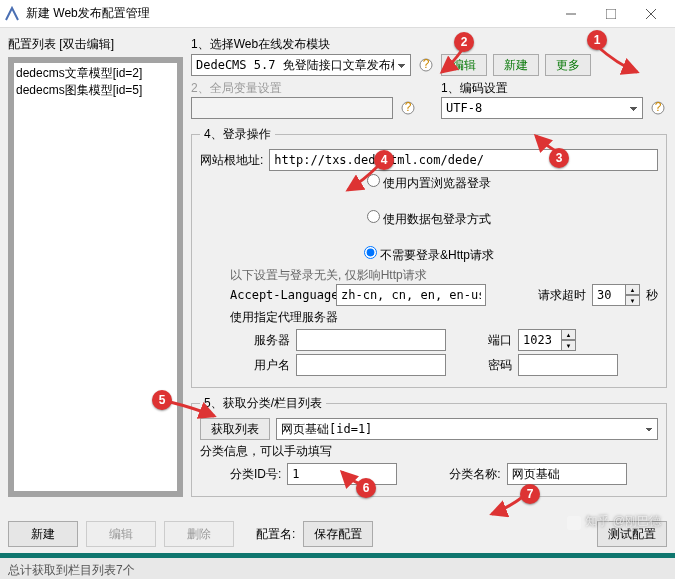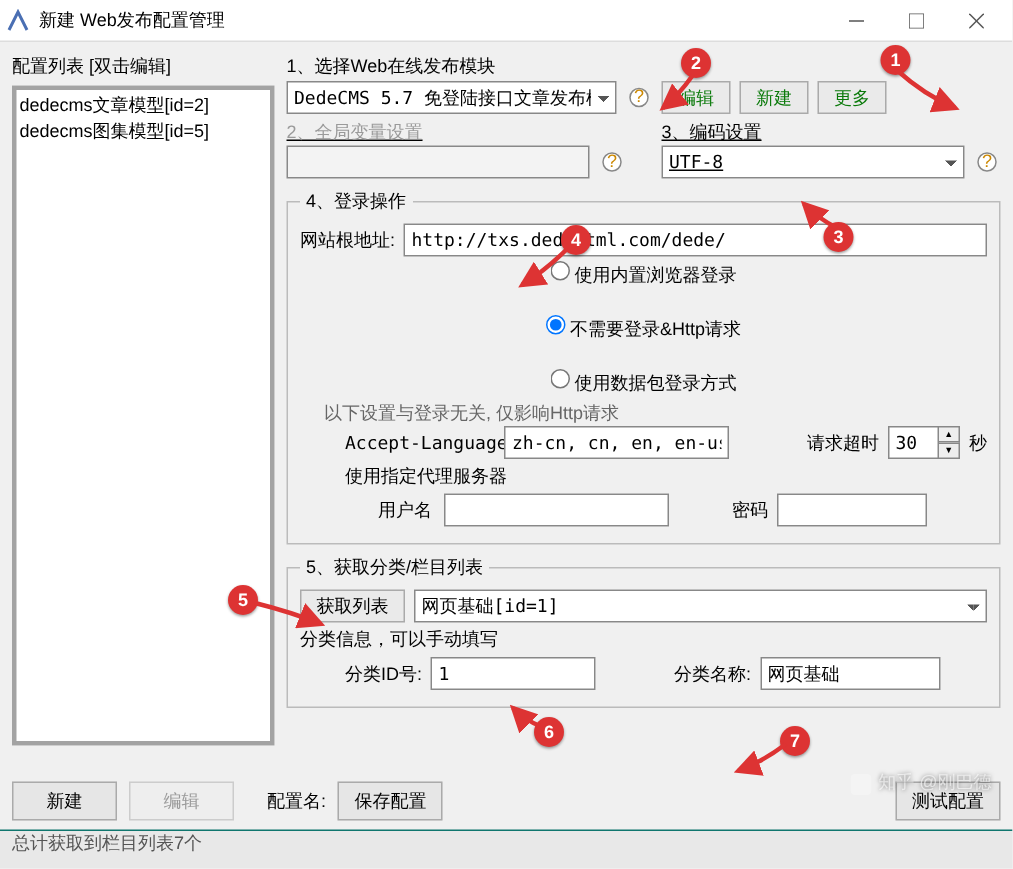--- a/index.html
+++ b/index.html
@@ -14,7 +14,7 @@
 .content { display: flex; padding: 8px; gap: 8px; height: 500px; }
 .left { width: 175px; }
 .left-label { margin-bottom: 4px; }
-.listbox { background: #fff; border: 3px solid #a3a3a3; height: 440px; padding: 2px; font-family: SimSun, monospace; }
+.listbox { background: #fff; border: 6px solid #a3a3a3; height: 440px; padding: 2px; font-family: SimSun, monospace; }
 .listitem { white-space: nowrap; }
 .right { flex: 1; display: flex; flex-direction: column; gap: 1px; }
 .row { display: flex; align-items: center; gap: 6px; margin-bottom: 3px; }

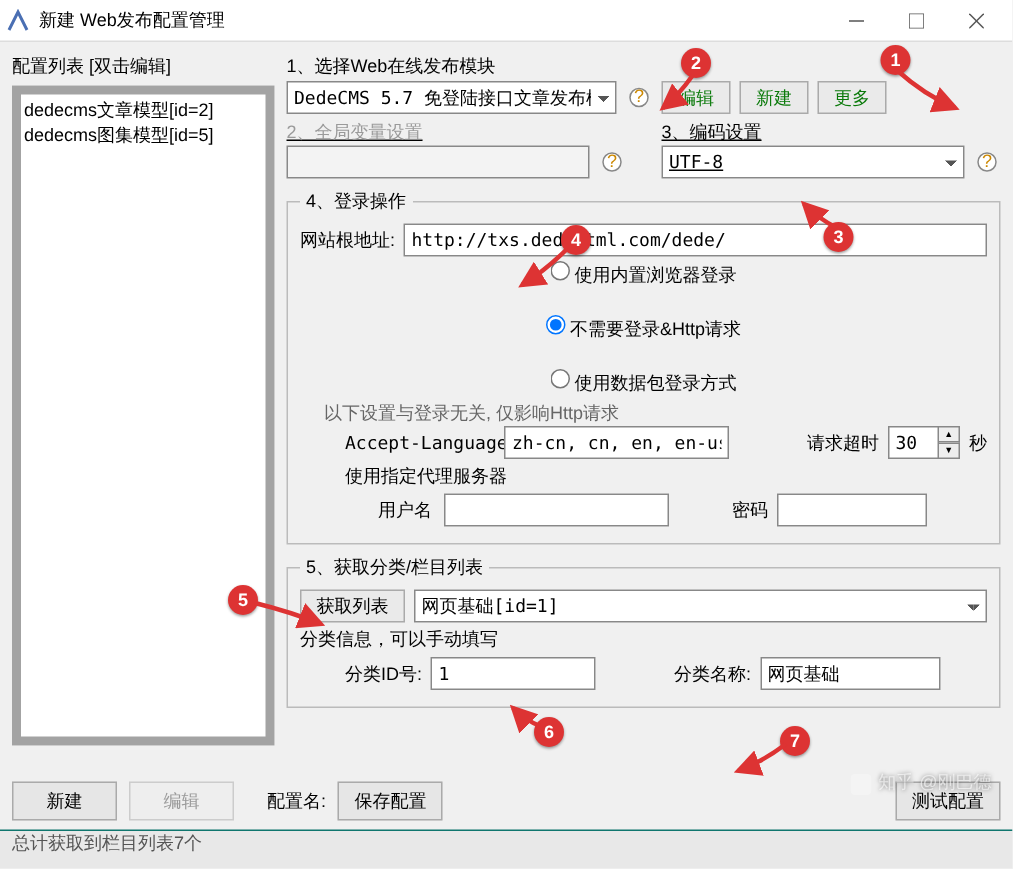--- a/index.html
+++ b/index.html
@@ -100,7 +100,7 @@
       <button class="btn green">更多</button>
     </div>
 
-    <div class="row" style="gap:24px;align-items:flex-end;text-decoration:underline;">
+    <div class="row" style="gap:24px;align-items:flex-end;">
       <div style="flex:1">
         <div class="sect-label disabled-label">2、全局变量设置</div>
         <div class="row">

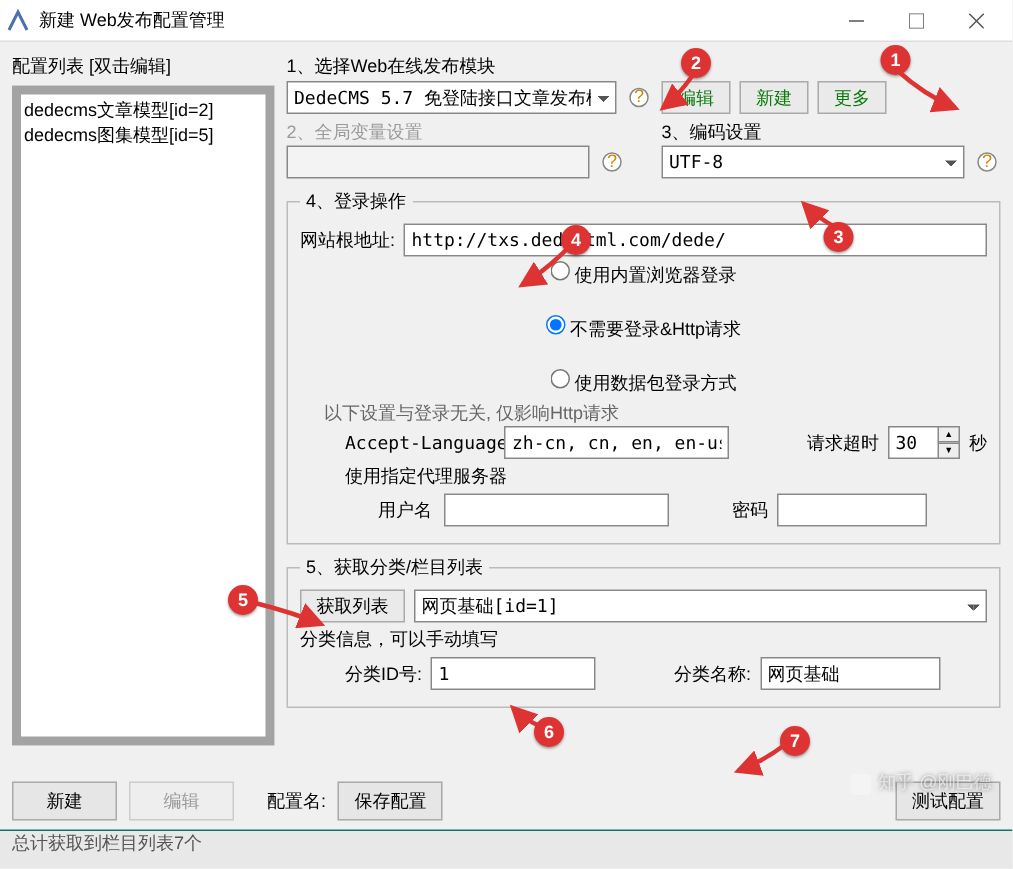--- a/index.html
+++ b/index.html
@@ -114,7 +114,7 @@
         </div>
       </div>
       <div style="flex:1">
-        <div class="sect-label">3、编码设置</div>
+        <div class="sect-label">1、编码设置</div>
         <div class="row">
           <select style="flex:1"><option>UTF-8</option></select>
           <span class="helpicon">

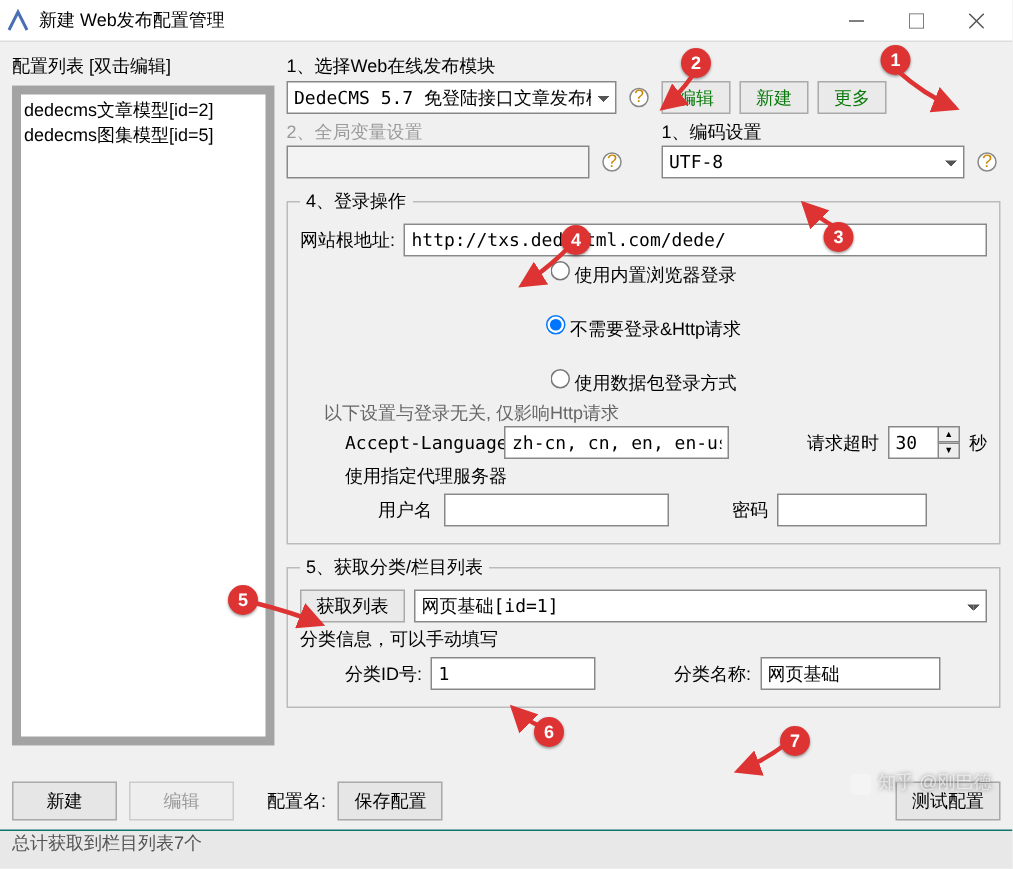--- a/index.html
+++ b/index.html
@@ -35,7 +35,7 @@
 .bottombar { position:absolute; left:0; right:0; bottom:28px; padding:4px 8px; display:flex; align-items:center; gap:8px; }
 .statusbar { position:absolute; left:0; right:0; bottom:0; height:26px; padding:0 8px; display:flex; align-items:flex-start; border-top:1px solid #0f766e; background:#e8e8e8; color:#555; }
 .disabled-btn { color:#9a9a9a; background:#eee; border:1px solid #ccc; }
-.lbl { text-align:center; white-space:nowrap; }
+.lbl { text-align:right; white-space:nowrap; }
 .numwrap { display:flex; }
 .spin { width:14px; display:flex; flex-direction:column; }
 .spin div{ flex:1; border:1px solid #888; border-left:none; background:#eee; display:flex; align-items:center; justify-content:center; font-size:6px; line-height:1; }

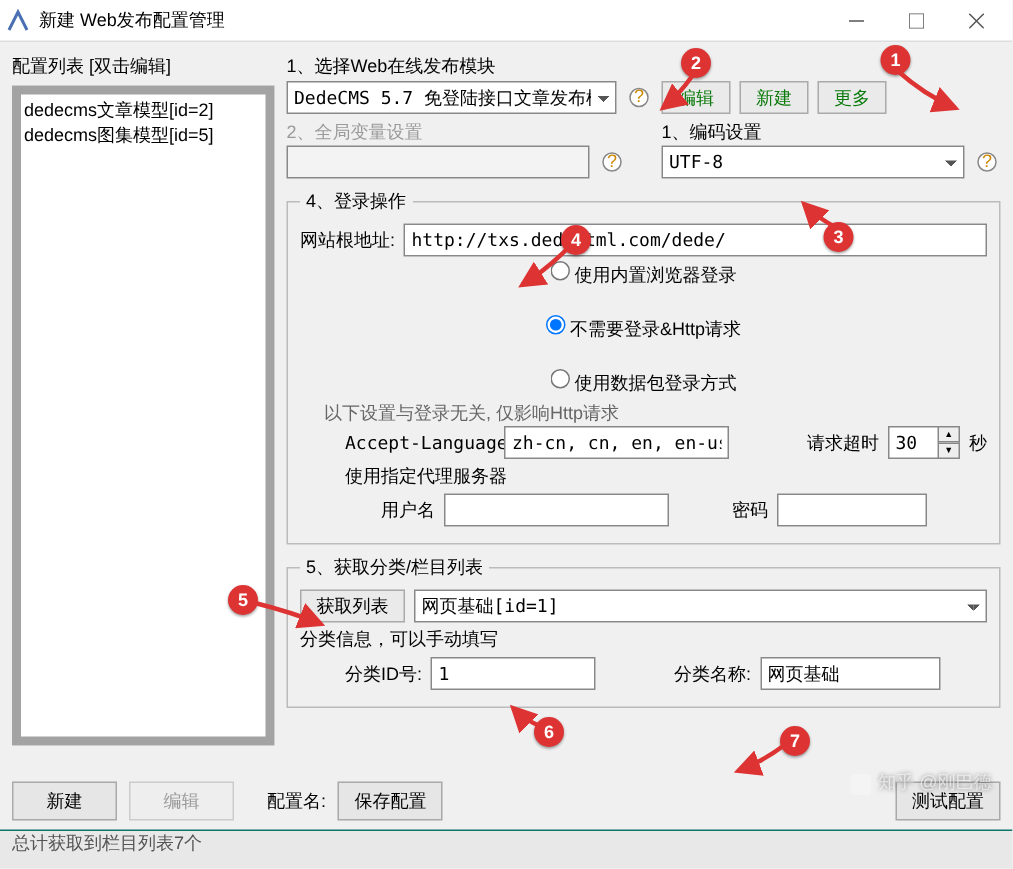--- a/index.html
+++ b/index.html
@@ -135,8 +135,8 @@
       </div>
       <div class="radiogrp row">
         <label><input type="radio" name="lg" style=""><span>使用内置浏览器登录</span></label>
+        <label><input type="radio" name="lg" style=""><span>使用数据包登录方式</span></label>
         <label><input type="radio" name="lg" checked="" style=""><span>不需要登录&amp;Http请求</span></label>
-        <label><input type="radio" name="lg" style=""><span>使用数据包登录方式</span></label>
       </div>
       <div class="note" style="margin-left:16px">以下设置与登录无关, 仅影响Http请求</div>
       <div class="row" style="margin-left:30px">

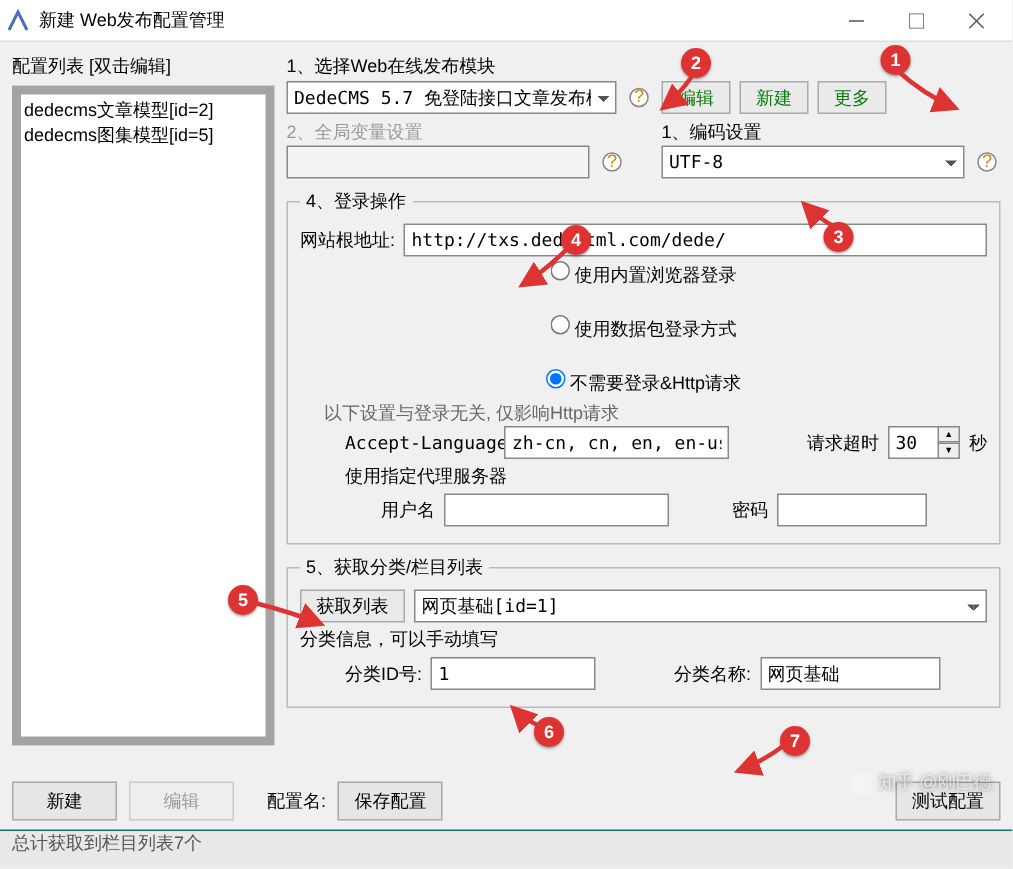--- a/index.html
+++ b/index.html
@@ -138,7 +138,7 @@
         <label><input type="radio" name="lg" style=""><span>使用数据包登录方式</span></label>
         <label><input type="radio" name="lg" checked="" style=""><span>不需要登录&amp;Http请求</span></label>
       </div>
-      <div class="note" style="margin-left:16px">以下设置与登录无关, 仅影响Http请求</div>
+      <div class="note" style="margin-left:30px">以下设置与登录无关, 仅影响Http请求</div>
       <div class="row" style="margin-left:30px">
         <span class="lbl" style="width:100px;font-family:SimSun,monospace">Accept-Language</span>
         <input type="text" style="width: 150px;" value="zh-cn, cn, en, en-us">

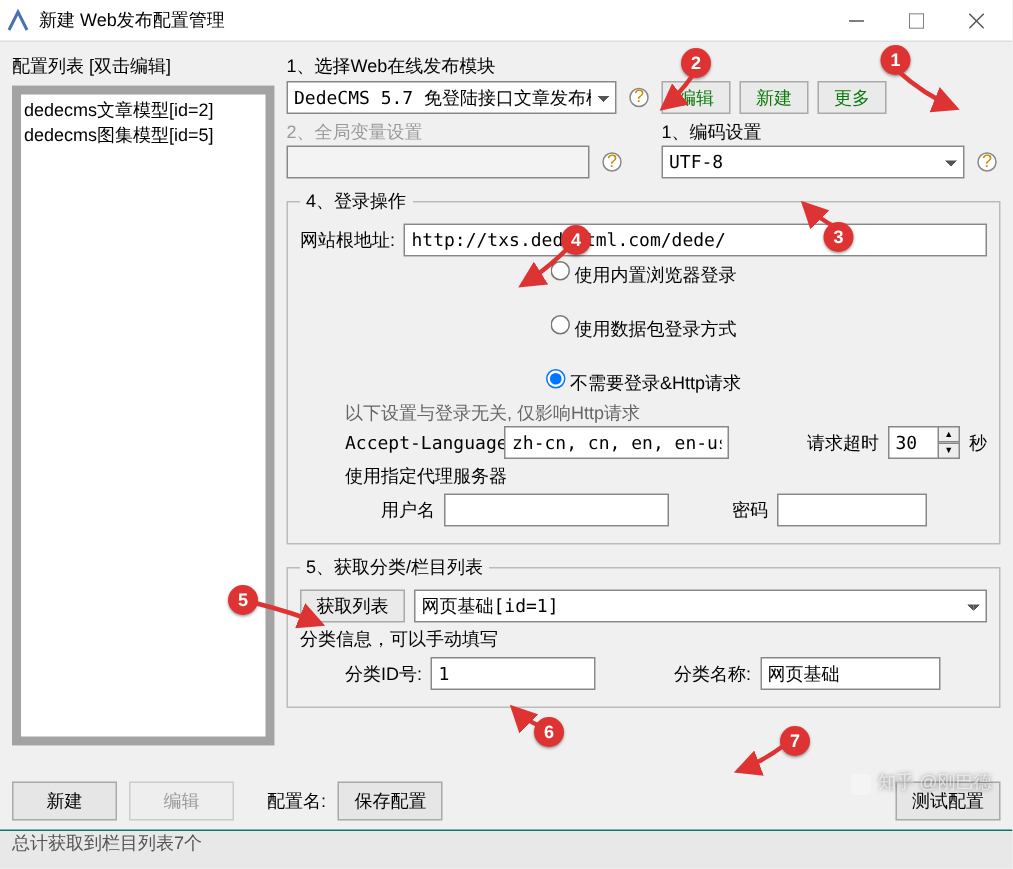--- a/index.html
+++ b/index.html
@@ -157,6 +157,19 @@
           <span>使用指定代理服务器</span>
         </div>
       <div class="row" style="margin-left:50px">
+        <span class="lbl" style="width:40px">服务器</span>
+        <input type="text" style="width: 150px;">
+        <span style="width:30px"></span>
+        <span class="lbl">端口</span>
+        <div class="numwrap">
+            <input type="text" style="width: 44px;" value="1023">
+            <div class="spin">
+              <div>▲</div>
+              <div>▼</div>
+            </div>
+          </div>
+      </div>
+      <div class="row" style="margin-left:50px">
         <span class="lbl" style="width:40px">用户名</span>
         <input type="text" style="width: 150px;">
         <span style="width:30px"></span>

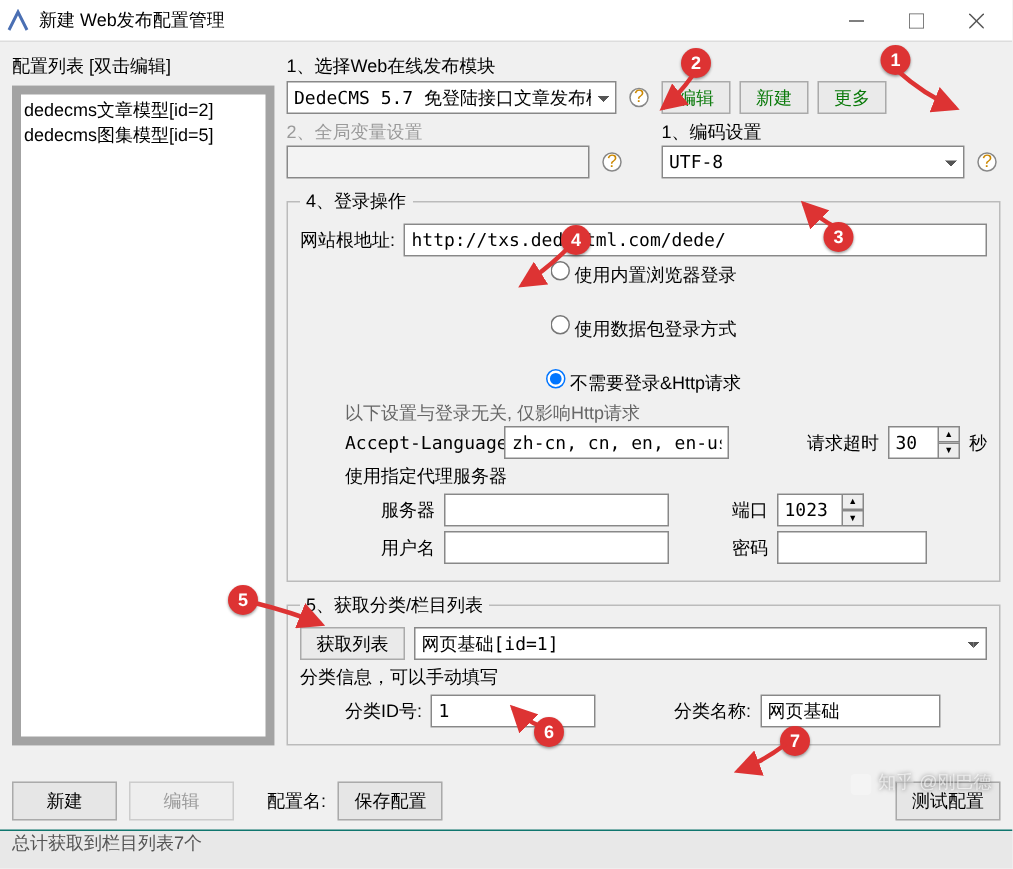--- a/index.html
+++ b/index.html
@@ -201,6 +201,7 @@
 <div class="bottombar">
   <button class="bigbtn">新建</button>
   <button class="bigbtn disabled-btn">编辑</button>
+  <button class="bigbtn disabled-btn">删除</button>
   <span style="width:6px"></span>
   <span>配置名:</span>
   <button class="bigbtn">保存配置</button>

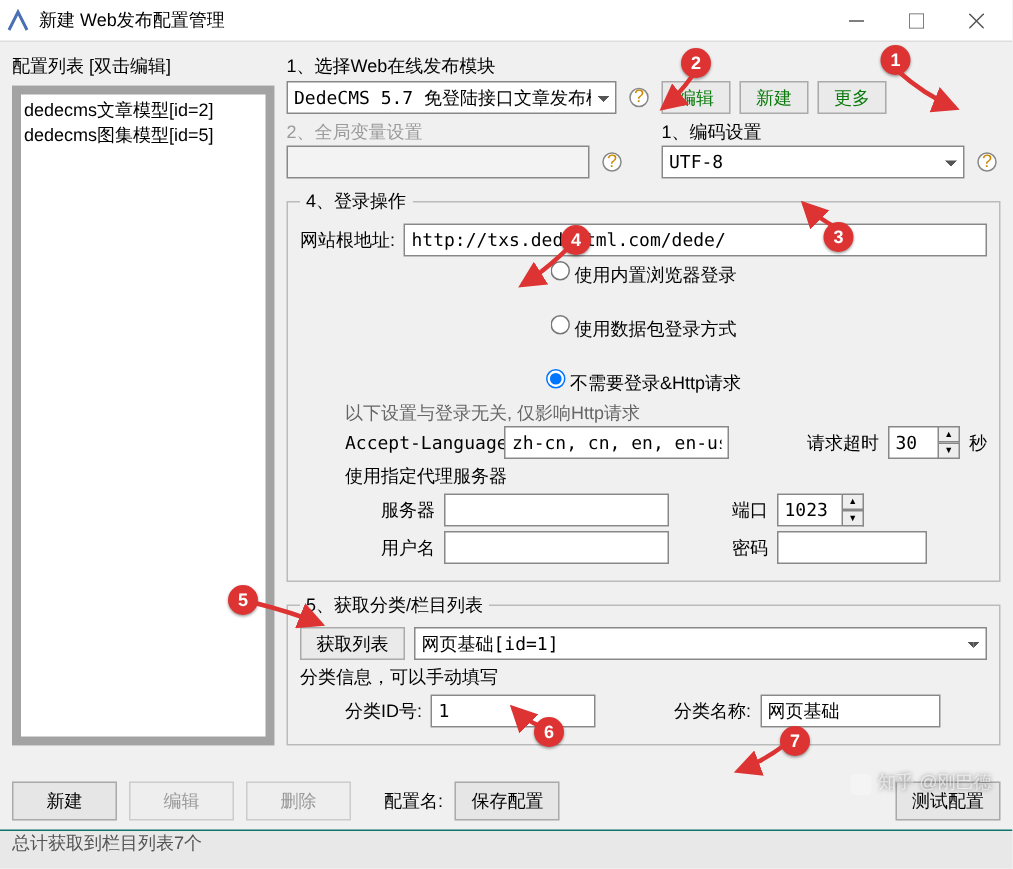--- a/index.html
+++ b/index.html
@@ -33,7 +33,7 @@
 input[type=radio]{ margin:0 3px 0 0; }
 .note { color:#666; }
 .bottombar { position:absolute; left:0; right:0; bottom:28px; padding:4px 8px; display:flex; align-items:center; gap:8px; }
-.statusbar { position:absolute; left:0; right:0; bottom:0; height:26px; padding:0 8px; display:flex; align-items:flex-start; border-top:1px solid #0f766e; background:#e8e8e8; color:#555; }
+.statusbar { position:absolute; left:0; right:0; bottom:0; height:26px; padding:0 8px; display:flex; align-items:flex-end; border-top:5px solid #0f766e; background:#e8e8e8; color:#555; }
 .disabled-btn { color:#9a9a9a; background:#eee; border:1px solid #ccc; }
 .lbl { text-align:right; white-space:nowrap; }
 .numwrap { display:flex; }

